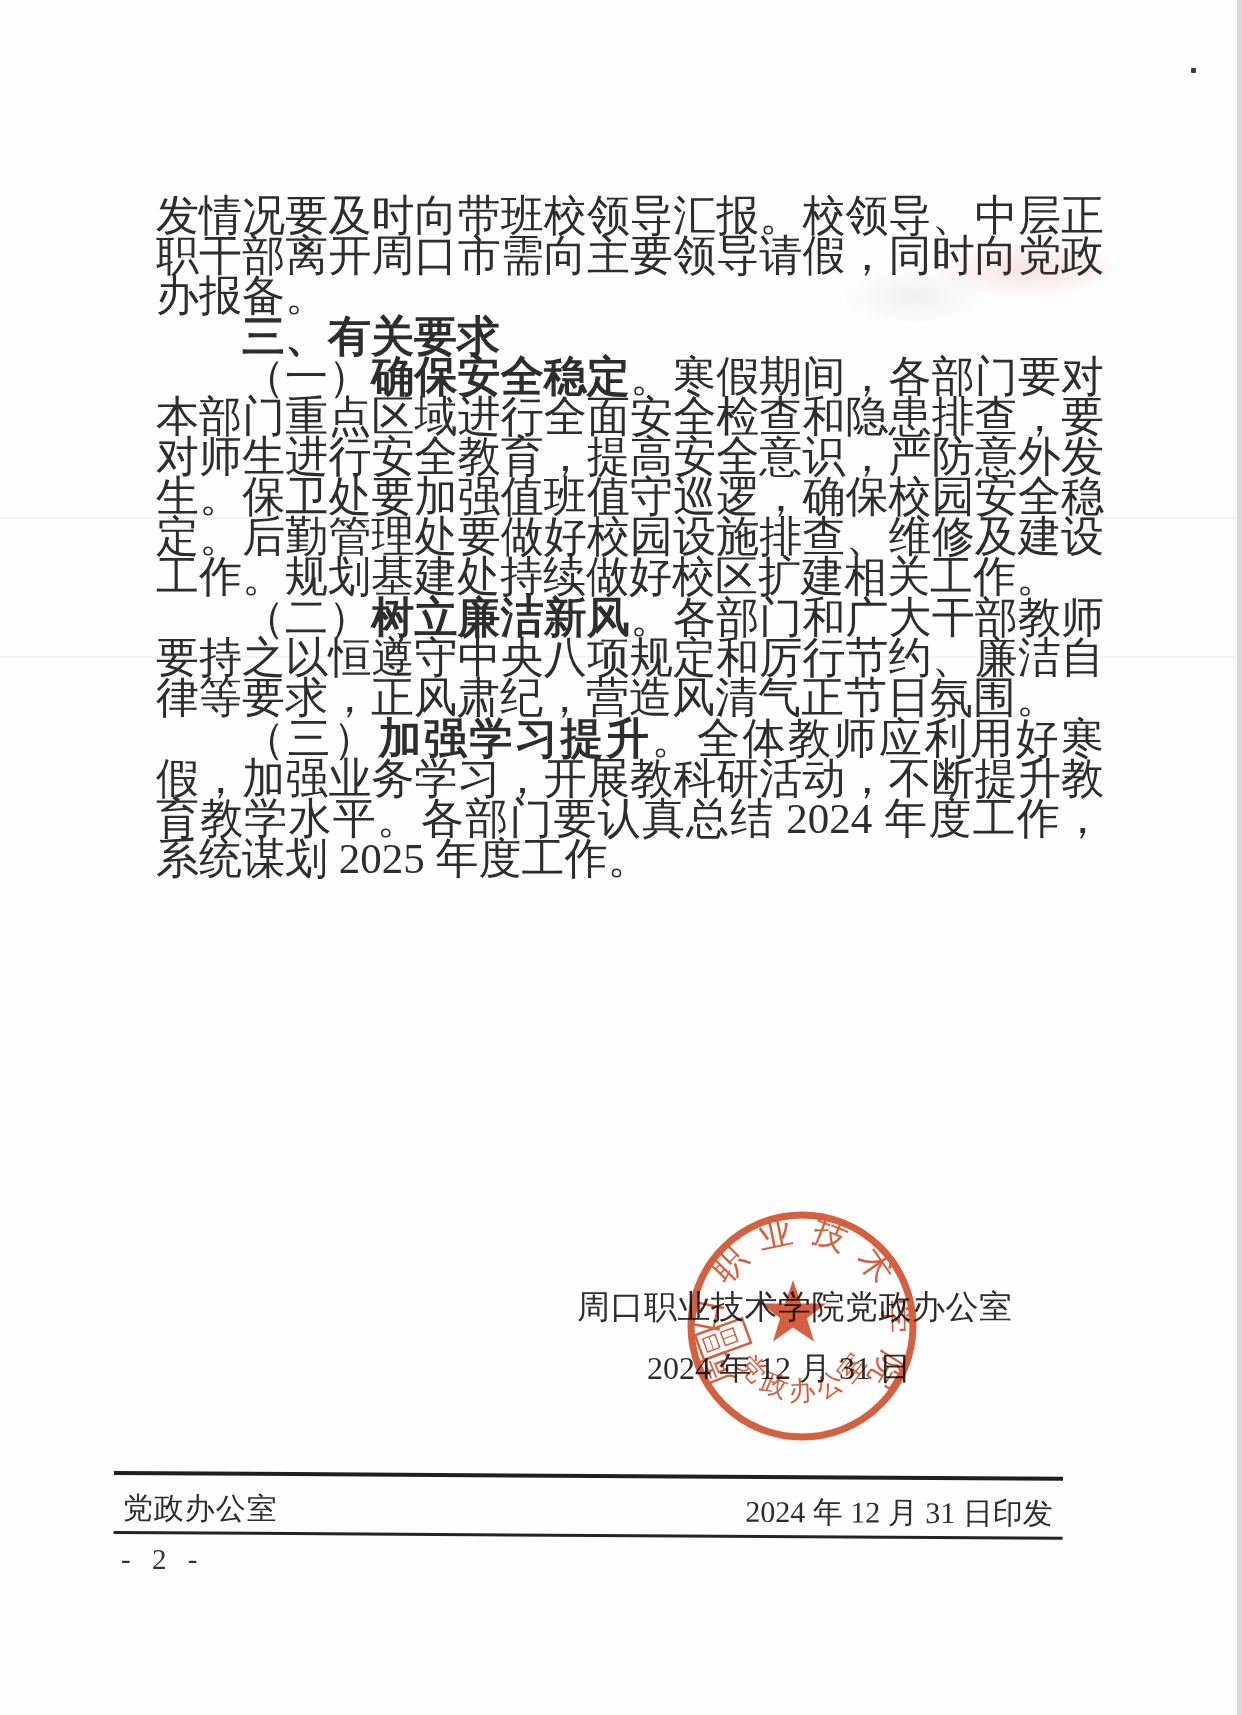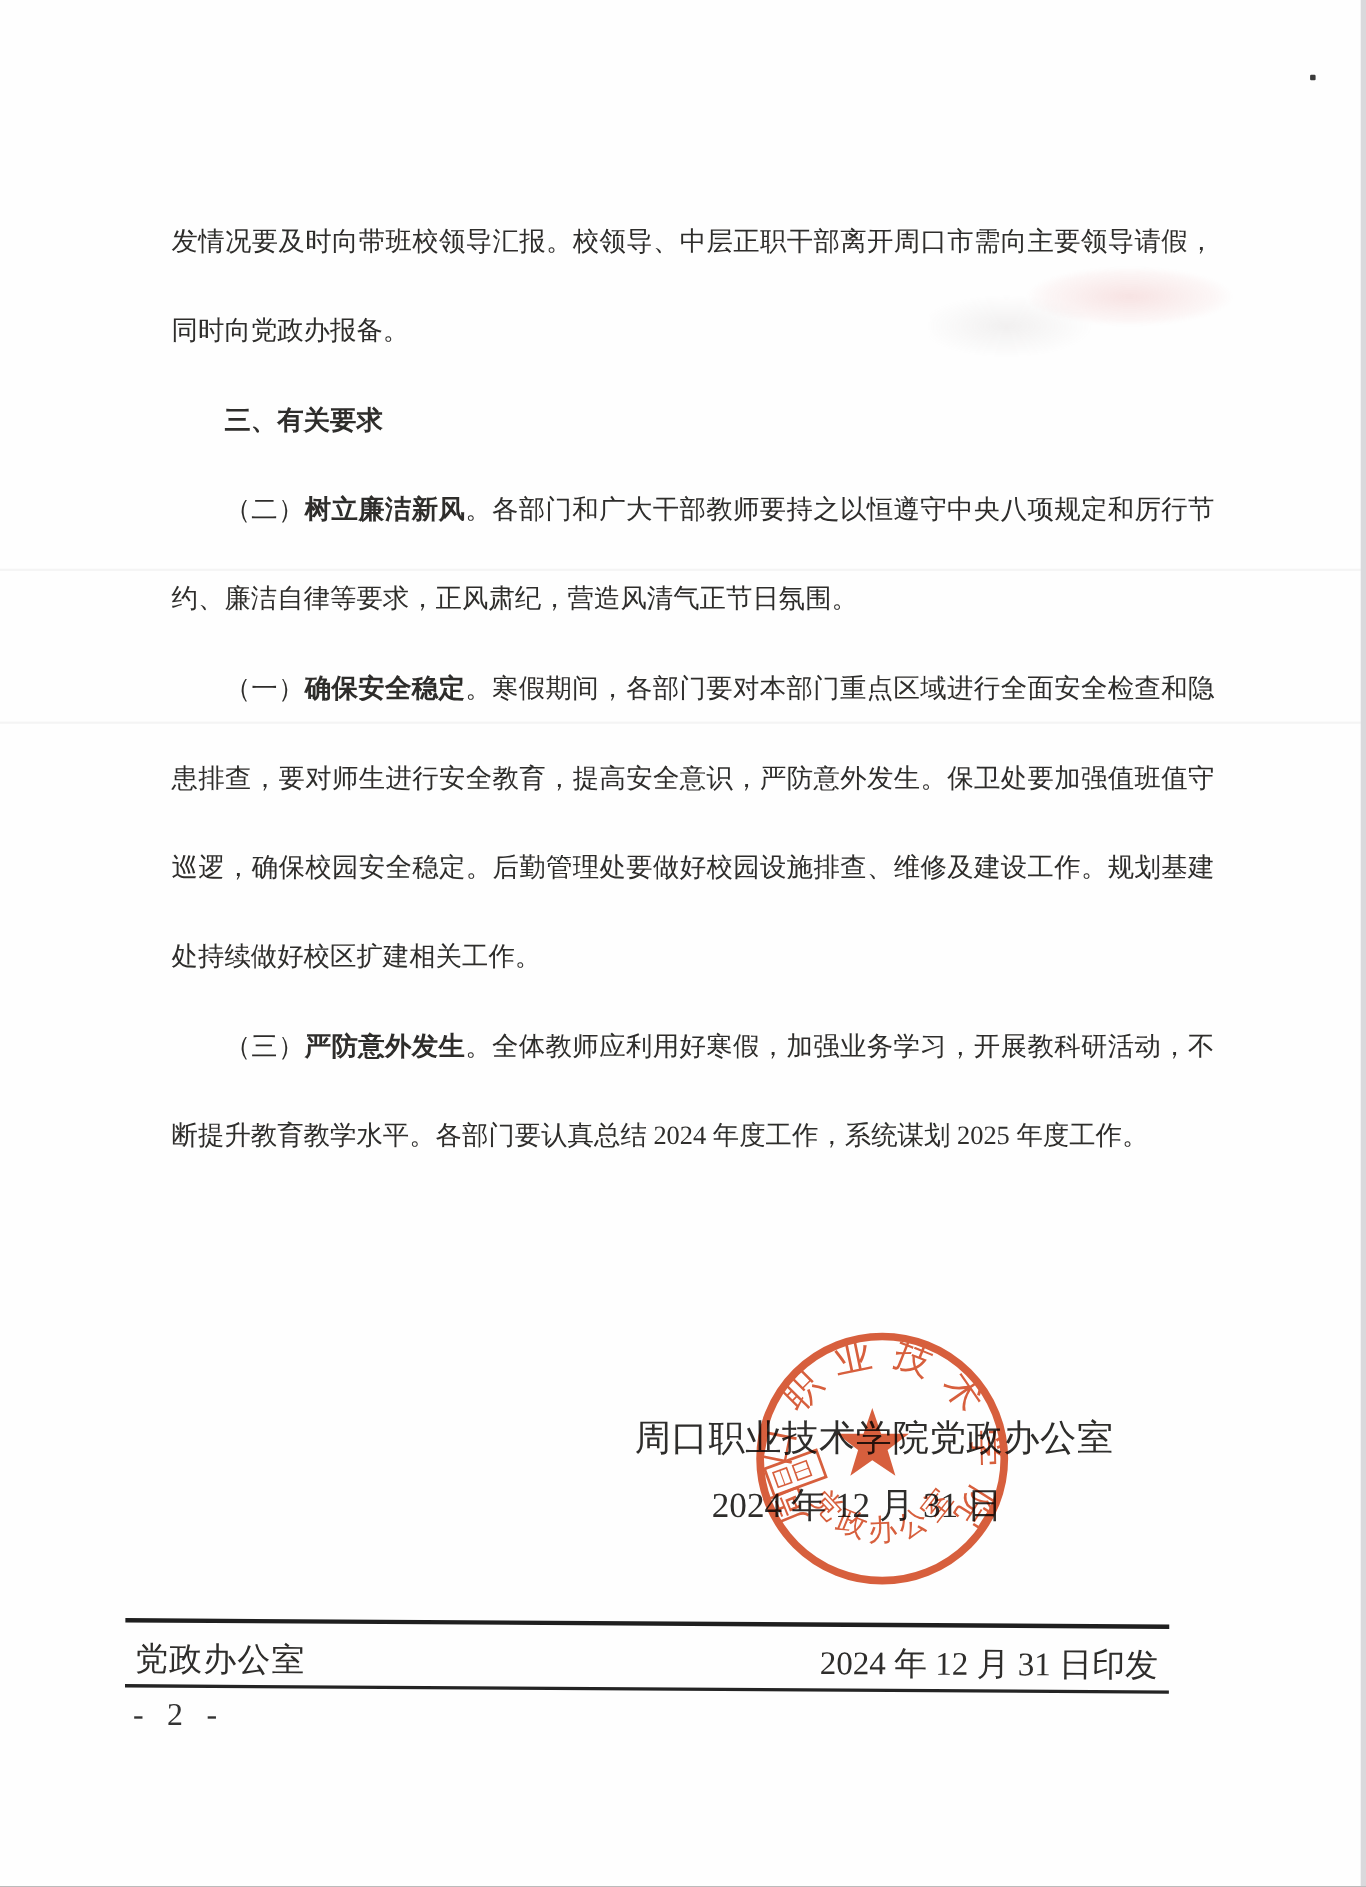--- a/index.html
+++ b/index.html
@@ -33,8 +33,8 @@
   
   .body-text {
     position: absolute;
-    left: 156px; top: 180px; width: 948px;
-    font-size: 24px; line-height: 81px;
+    left: 156px; top: 196px; width: 948px;
+    font-size: 43px; line-height: 40px;
     text-align: justify;
     letter-spacing: 0;
   }

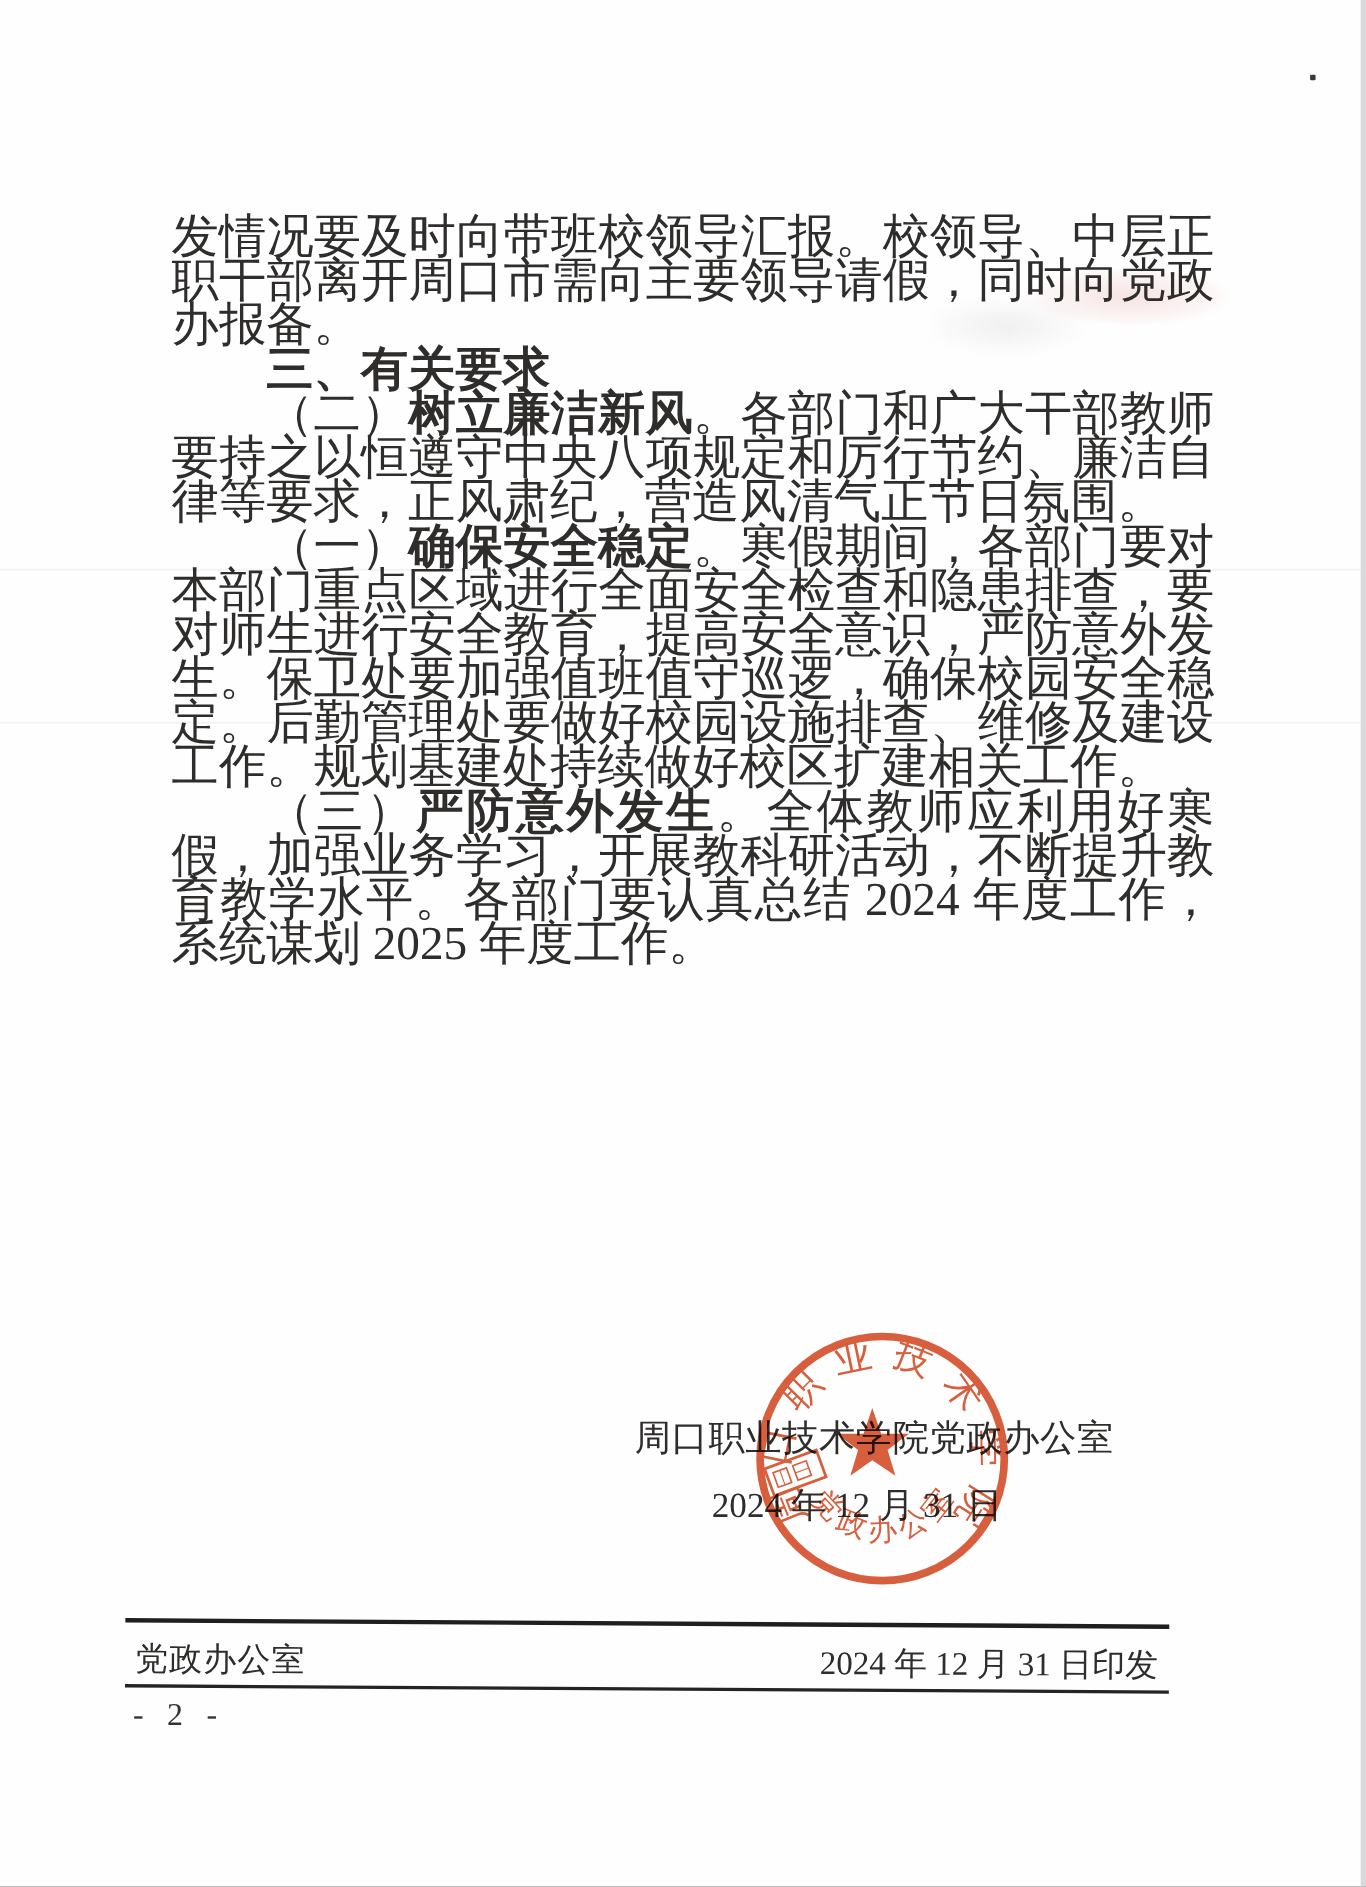--- a/index.html
+++ b/index.html
@@ -101,8 +101,8 @@
   <div class="body-text">
     <p class="para"><span>发情况要及时向带班校领导汇报。校领导、中层正职干部离开周口市需向主要领导请假，同时向党政办报备。</span></p>
     <p class="para indent heading">三、有关要求</p>
+    <p class="para indent"><span>（一）</span><span class="lead">确保安全稳定</span><span>。寒假期间，各部门要对本部门重点区域进行全面安全检查和隐患排查，要对师生进行安全教育，提高安全意识，严防意外发生。保卫处要加强值班值守巡逻，确保校园安全稳定。后勤管理处要做好校园设施排查、维修及建设工作。规划基建处持续做好校区扩建相关工作。</span></p>
     <p class="para indent"><span>（二）</span><span class="lead">树立廉洁新风</span><span>。各部门和广大干部教师要持之以恒遵守中央八项规定和厉行节约、廉洁自律等要求，正风肃纪，营造风清气正节日氛围。</span></p>
-    <p class="para indent"><span>（一）</span><span class="lead">确保安全稳定</span><span>。寒假期间，各部门要对本部门重点区域进行全面安全检查和隐患排查，要对师生进行安全教育，提高安全意识，严防意外发生。保卫处要加强值班值守巡逻，确保校园安全稳定。后勤管理处要做好校园设施排查、维修及建设工作。规划基建处持续做好校区扩建相关工作。</span></p>
     <p class="para indent"><span>（三）</span><span class="lead">严防意外发生</span><span>。全体教师应利用好寒假，加强业务学习，开展教科研活动，不断提升教育教学水平。各部门要认真总结 2024 年度工作，系统谋划 2025 年度工作。</span></p>
   </div>
 

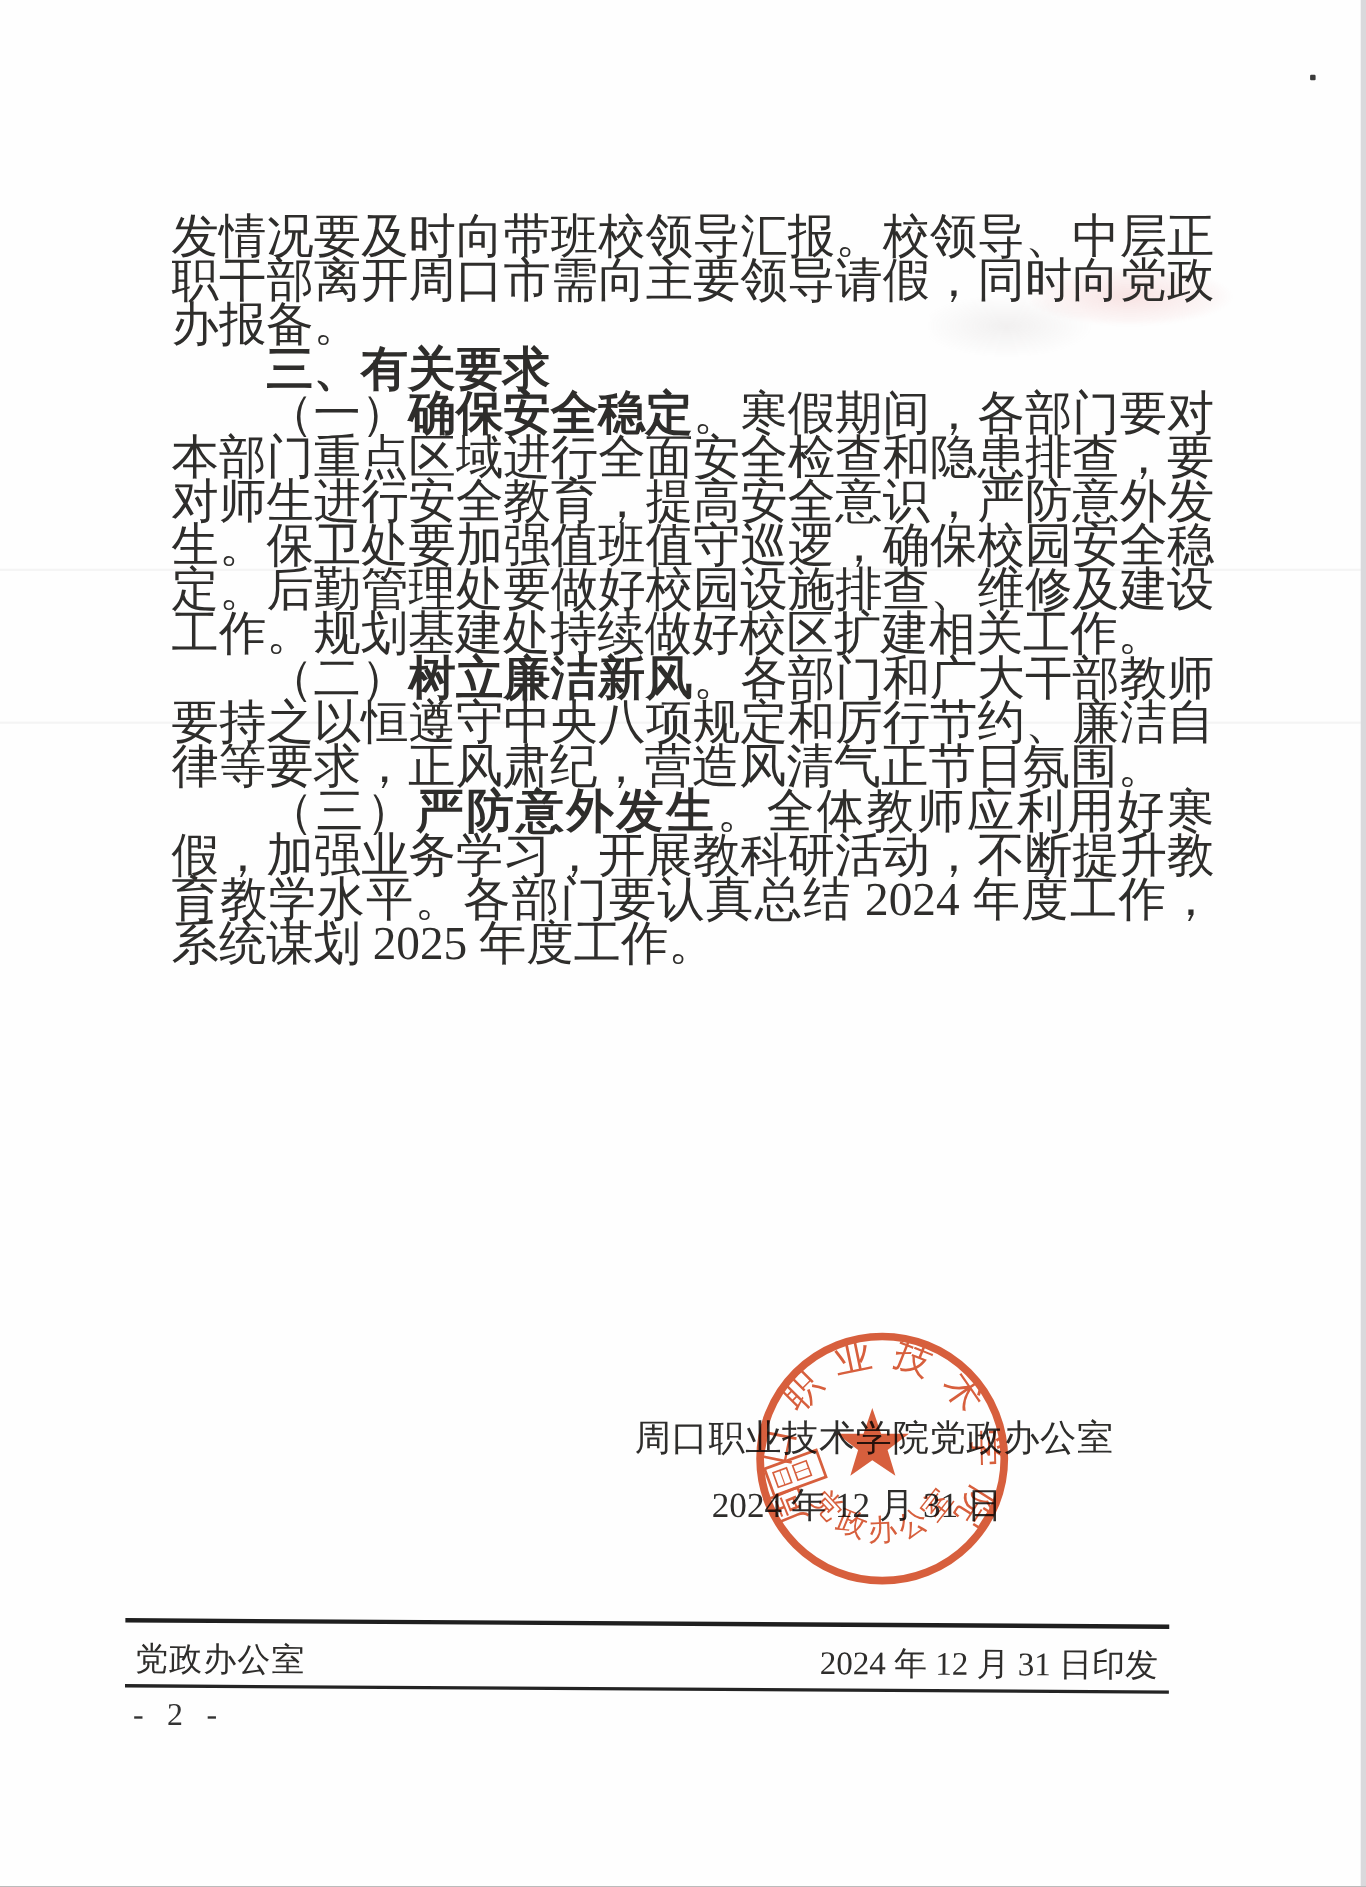--- a/index.html
+++ b/index.html
@@ -103,7 +103,7 @@
     <p class="para indent heading">三、有关要求</p>
     <p class="para indent"><span>（一）</span><span class="lead">确保安全稳定</span><span>。寒假期间，各部门要对本部门重点区域进行全面安全检查和隐患排查，要对师生进行安全教育，提高安全意识，严防意外发生。保卫处要加强值班值守巡逻，确保校园安全稳定。后勤管理处要做好校园设施排查、维修及建设工作。规划基建处持续做好校区扩建相关工作。</span></p>
     <p class="para indent"><span>（二）</span><span class="lead">树立廉洁新风</span><span>。各部门和广大干部教师要持之以恒遵守中央八项规定和厉行节约、廉洁自律等要求，正风肃纪，营造风清气正节日氛围。</span></p>
-    <p class="para indent"><span>（三）</span><span class="lead">严防意外发生</span><span>。全体教师应利用好寒假，加强业务学习，开展教科研活动，不断提升教育教学水平。各部门要认真总结 2024 年度工作，系统谋划 2025 年度工作。</span></p>
+    <p class="para indent"><span>（三）</span><span class="lead">加强学习提升</span><span>。全体教师应利用好寒假，加强业务学习，开展教科研活动，不断提升教育教学水平。各部门要认真总结 2024 年度工作，系统谋划 2025 年度工作。</span></p>
   </div>
 
   <div class="signature-org">周口职业技术学院党政办公室</div>

